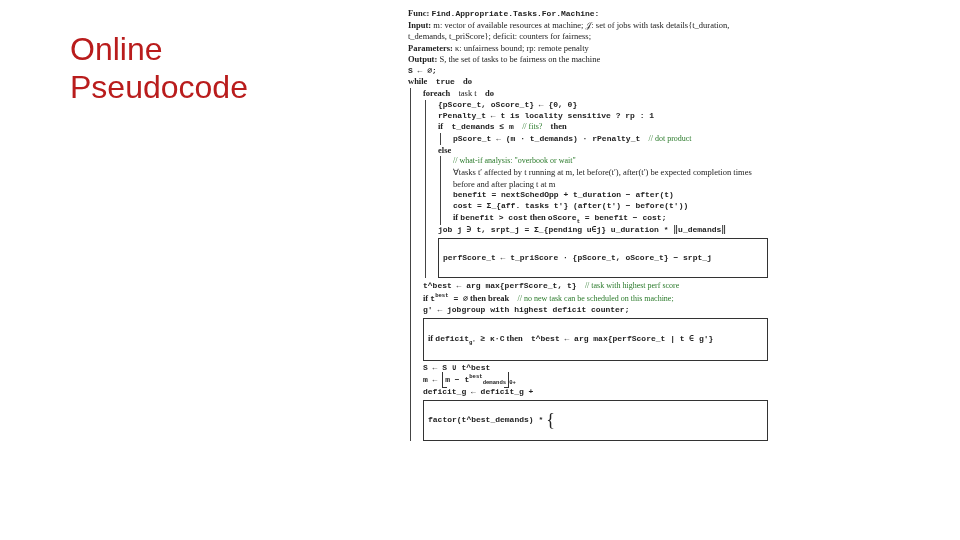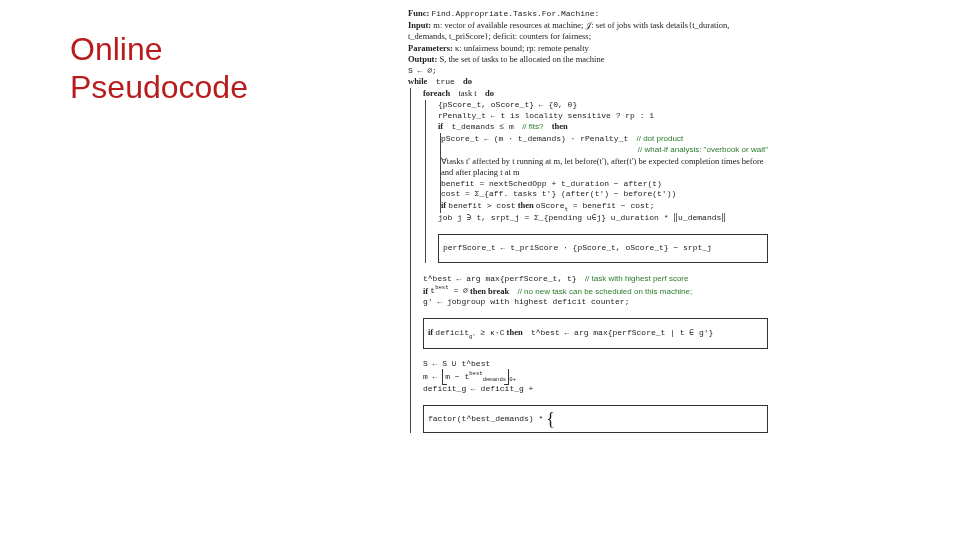--- a/index.html
+++ b/index.html
@@ -32,7 +32,7 @@
   }
   .algo .row { position: relative; }
   .bold { font-weight: 700; }
-  .mono { font-family: "Courier New", monospace; font-size: 8px; }
+  .mono { font-family: "Courier New", monospace; font-size: 8px; font-weight: bold; }
   .comment { color: #2a7a2a; font-family: Liberation Sans, sans-serif; font-size: 8px; text-align: right; }
   .i1 { padding-left: 12px; border-left: 0.7px solid #444; margin-left: 2px; }
   .i2 { padding-left: 12px; border-left: 0.7px solid #444; margin-left: 2px; }

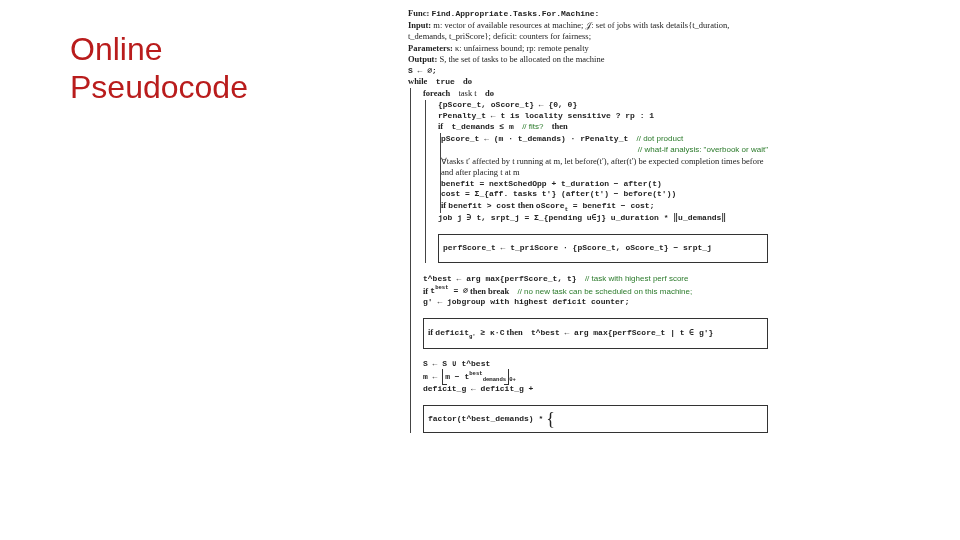--- a/index.html
+++ b/index.html
@@ -78,7 +78,7 @@
 
   <div class="row">
     <span class="bold">Output:</span>
-    <span>S, the set of tasks to be allocated on the machine</span>
+    <span>S, the set of tasks to be fairness on the machine</span>
   </div>
 
   <div class="row mono">S ← ∅;</div>

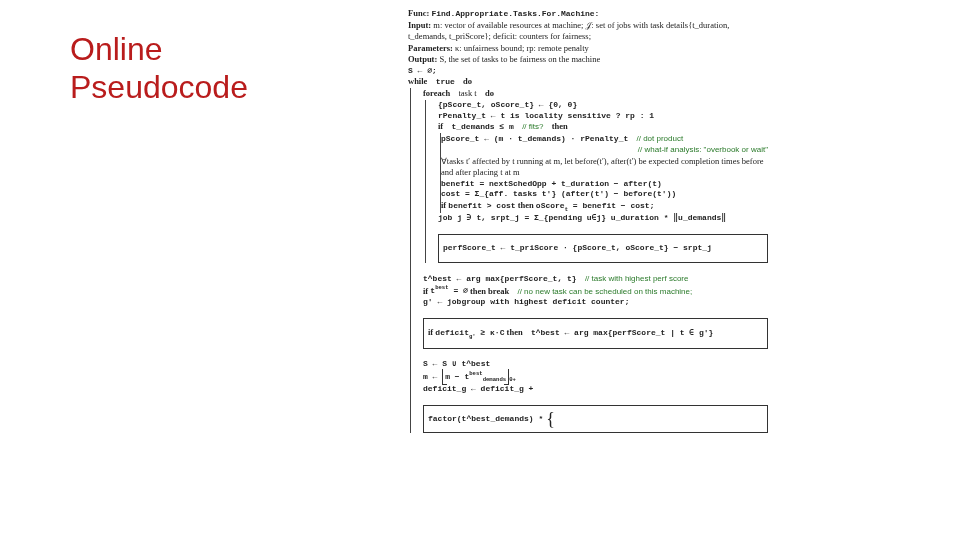--- a/index.html
+++ b/index.html
@@ -33,7 +33,7 @@
   .algo .row { position: relative; }
   .bold { font-weight: 700; }
   .mono { font-family: "Courier New", monospace; font-size: 8px; font-weight: bold; }
-  .comment { color: #2a7a2a; font-family: Liberation Sans, sans-serif; font-size: 8px; text-align: right; }
+  .comment { color: #2a7a2a; font-family: Liberation Serif, serif; font-size: 8px; }
   .i1 { padding-left: 12px; border-left: 0.7px solid #444; margin-left: 2px; }
   .i2 { padding-left: 12px; border-left: 0.7px solid #444; margin-left: 2px; }
   .i3 { border-left: 0.7px solid #444; margin-left: 2px; }

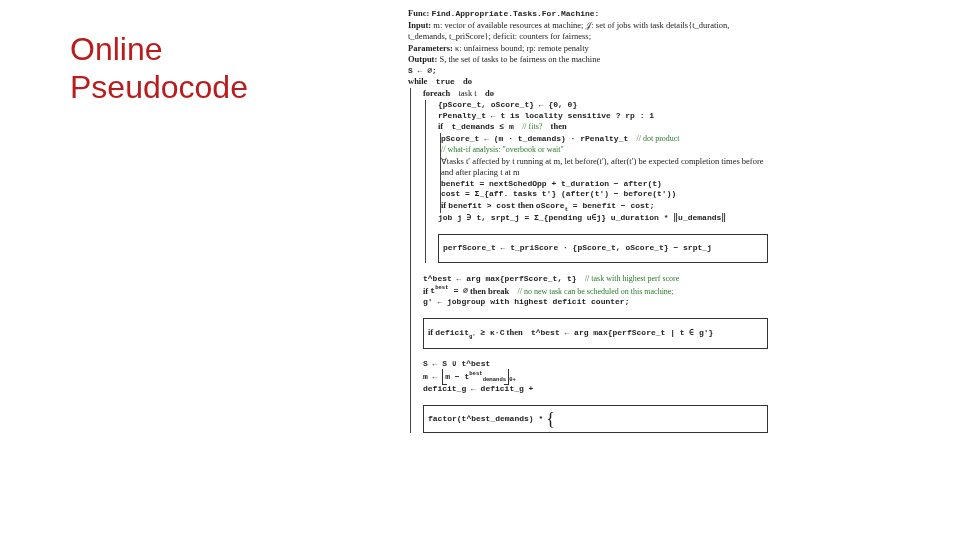--- a/index.html
+++ b/index.html
@@ -36,7 +36,7 @@
   .comment { color: #2a7a2a; font-family: Liberation Serif, serif; font-size: 8px; }
   .i1 { padding-left: 12px; border-left: 0.7px solid #444; margin-left: 2px; }
   .i2 { padding-left: 12px; border-left: 0.7px solid #444; margin-left: 2px; }
-  .i3 { border-left: 0.7px solid #444; margin-left: 2px; }
+  .i3 { padding-left: 12px; border-left: 0.7px solid #444; margin-left: 2px; }
   .floor { position: relative; display: inline-block; padding: 0 3px; }
   .floor::before, .floor::after {
     content: ""; position: absolute; top: -1px; bottom: -1px; width: 4px; border: 0.7px solid #333;

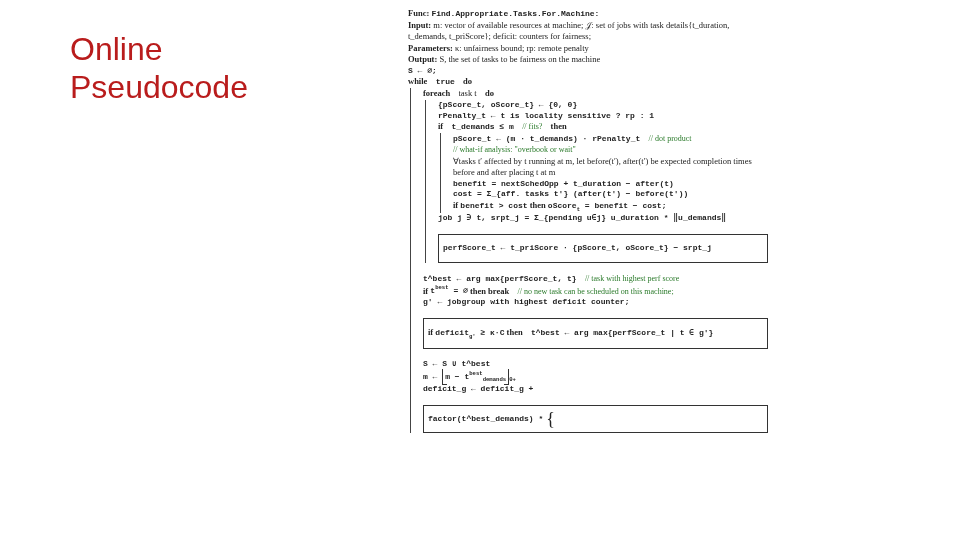--- a/index.html
+++ b/index.html
@@ -123,6 +123,9 @@
         </div>
       </div>
 
+      <div class="row">
+        <span class="bold">else</span>
+      </div>
 
       <div class="i3">
         <div class="row comment">// what-if analysis: "overbook or wait"</div>

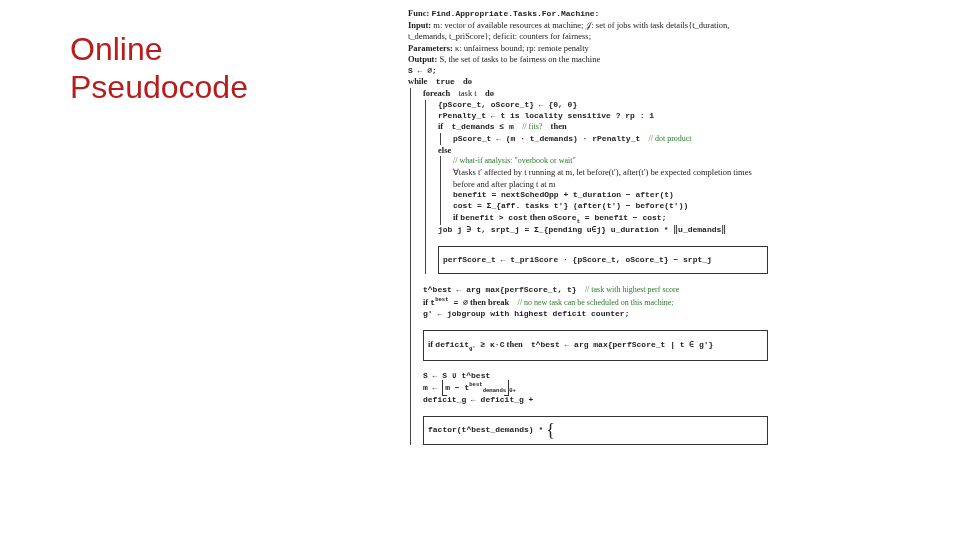--- a/index.html
+++ b/index.html
@@ -43,7 +43,7 @@
   }
   .floor::before { left: 0; border-right: none; border-top: none; }
   .floor::after { right: 0; border-left: none; border-top: none; }
-  .boxed { border: 0.7px solid #333; padding: 8px 4px; margin: 10px 0; }
+  .boxed { border: 0.7px solid #333; padding: 14px 4px; margin: 2px 0; }
   .brace {
     display: inline-block; vertical-align: middle;
     font-size: 18px; line-height: 0.6; margin: 0 3px;

